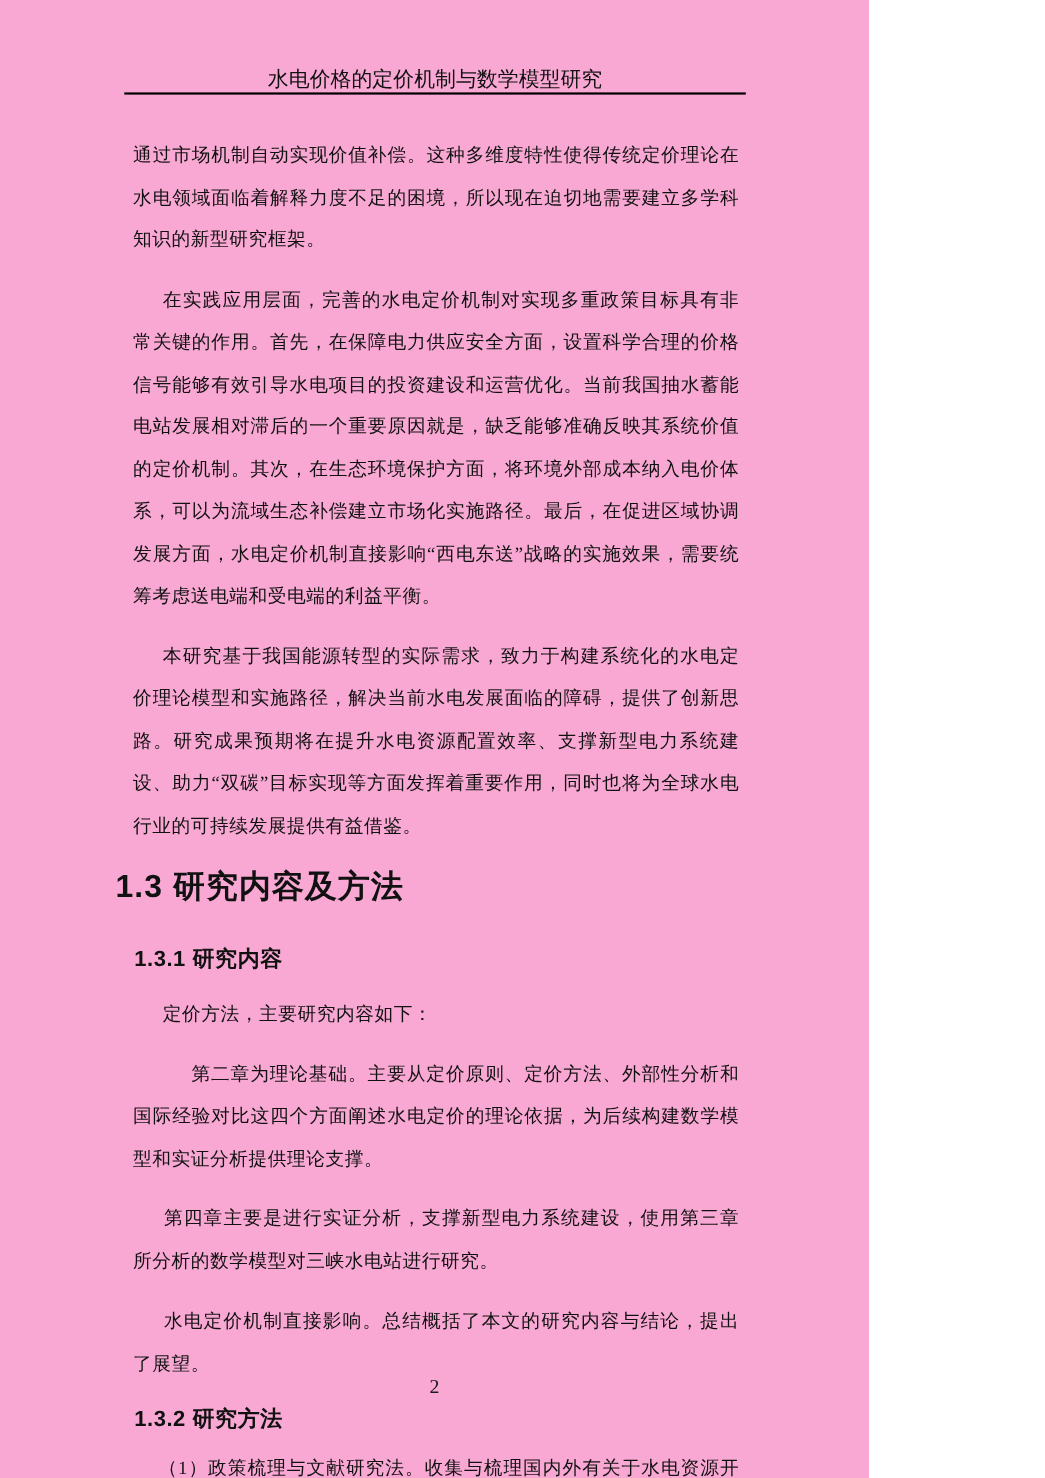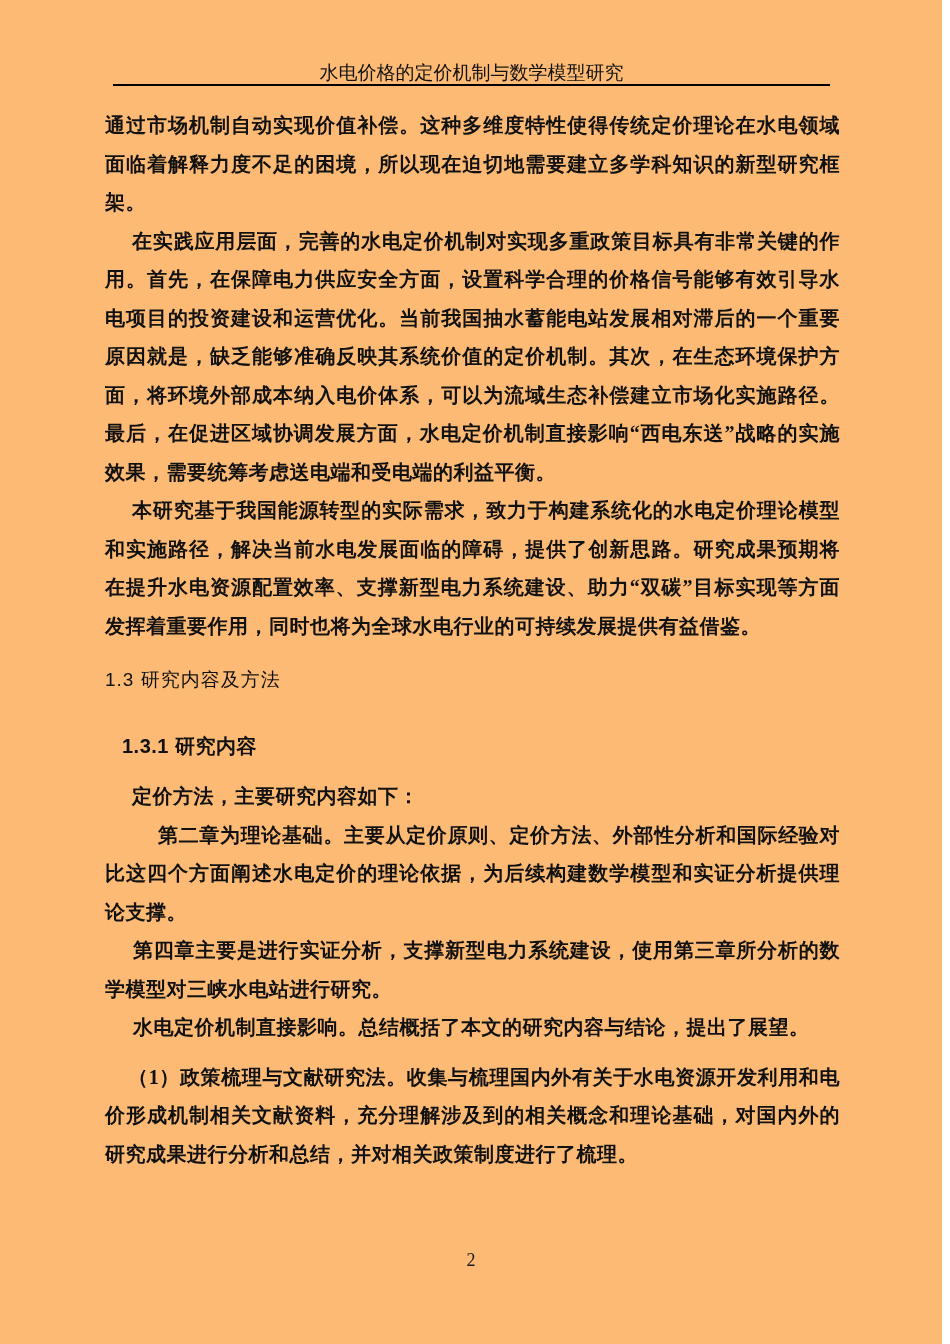--- a/index.html
+++ b/index.html
@@ -5,9 +5,9 @@
   html, body { margin: 0; padding: 0; background: #ffffff; }
   .page {
     position: relative;
-    width: 942px;
+    width: 790px;
     height: 1344px;
-    background: #fdba74;
+    background: #f9a8d4;
     color: #111111;
     font-family: "Liberation Serif", "DejaVu Serif", serif;
     overflow: hidden;

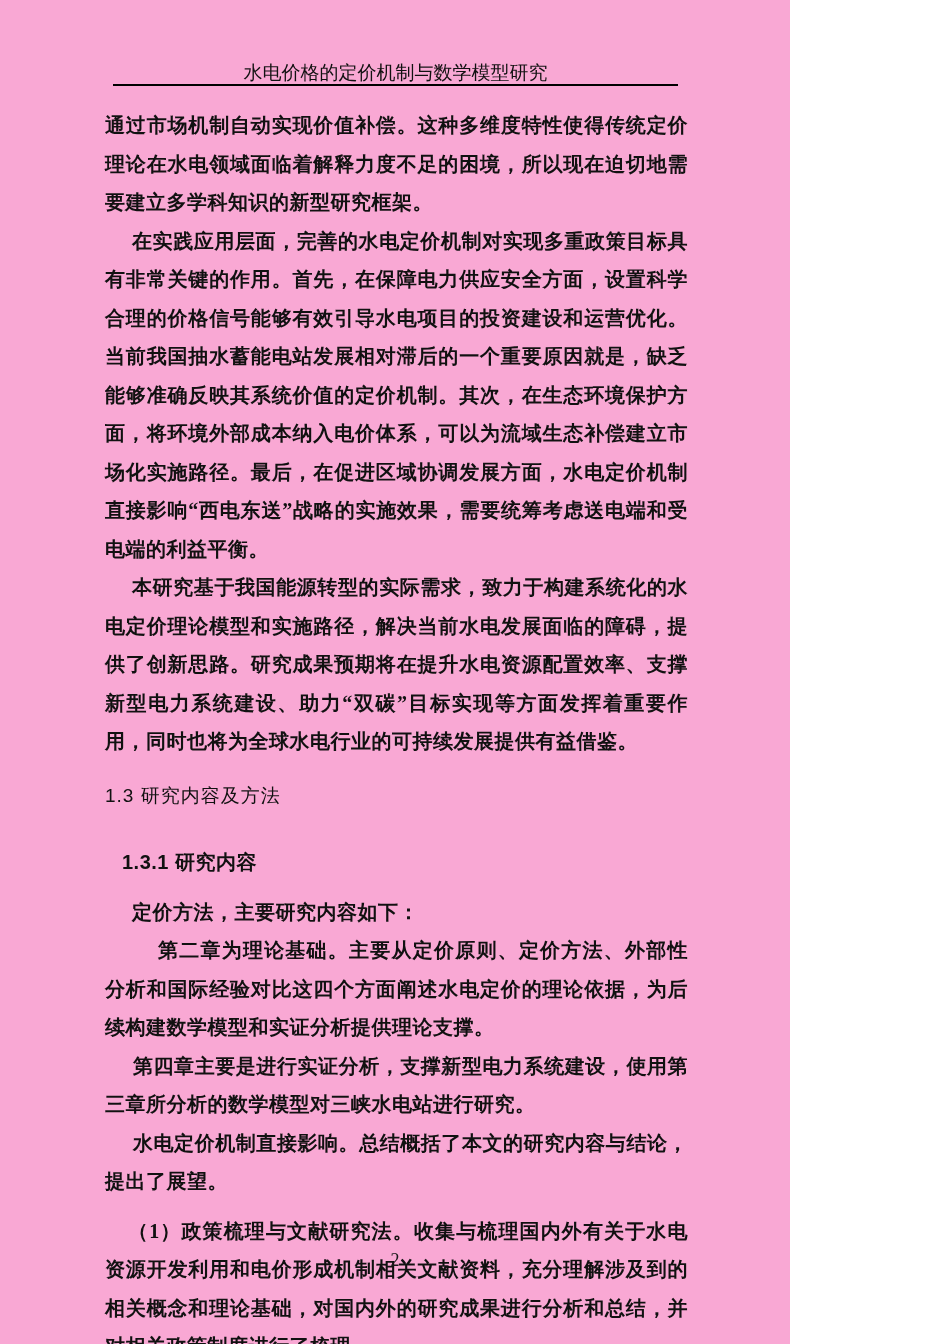--- a/index.html
+++ b/index.html
@@ -26,13 +26,12 @@
     padding-top: 20px;
   }
   .body-p {
-    margin: 0;
-    font-size: 20px;
+    margin: 16px;
+    font-size: 17px;
     line-height: 38.5px;
     text-align: justify;
     text-justify: inter-ideograph;
     letter-spacing: 0.5px;
-    font-weight: bold;
   }
   .indent-sm { text-indent: 27px; }
   .indent-md { text-indent: 28px; }

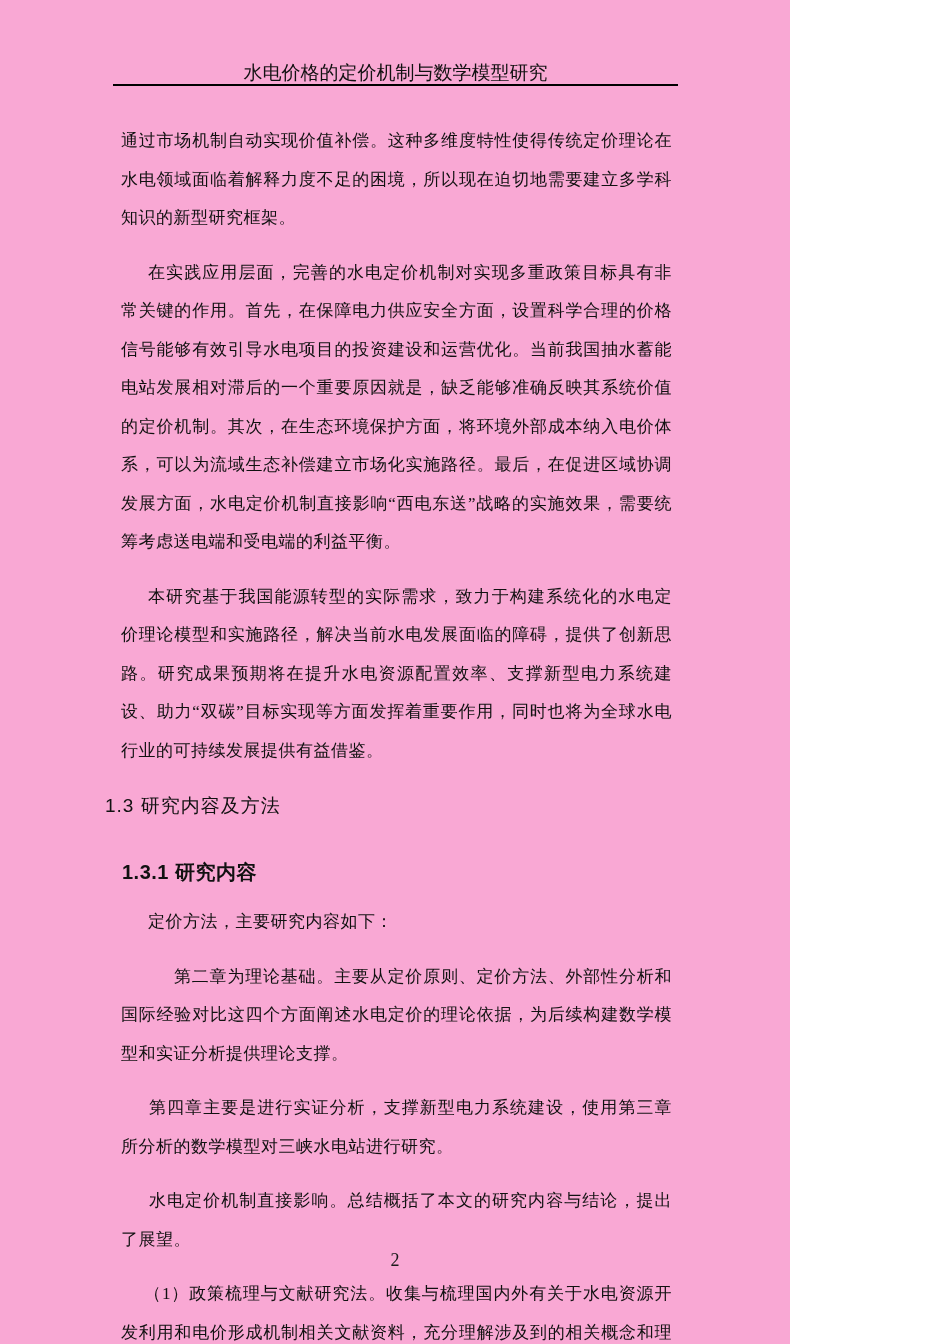--- a/index.html
+++ b/index.html
@@ -40,8 +40,8 @@
   .h2 {
     margin: 15px 0 0 0;
     font-family: "Liberation Sans", "DejaVu Sans", sans-serif;
-    font-weight: 400;
-    font-size: 19px;
+    font-weight: 700;
+    font-size: 29px;
     line-height: 40px;
     letter-spacing: 1px;
   }

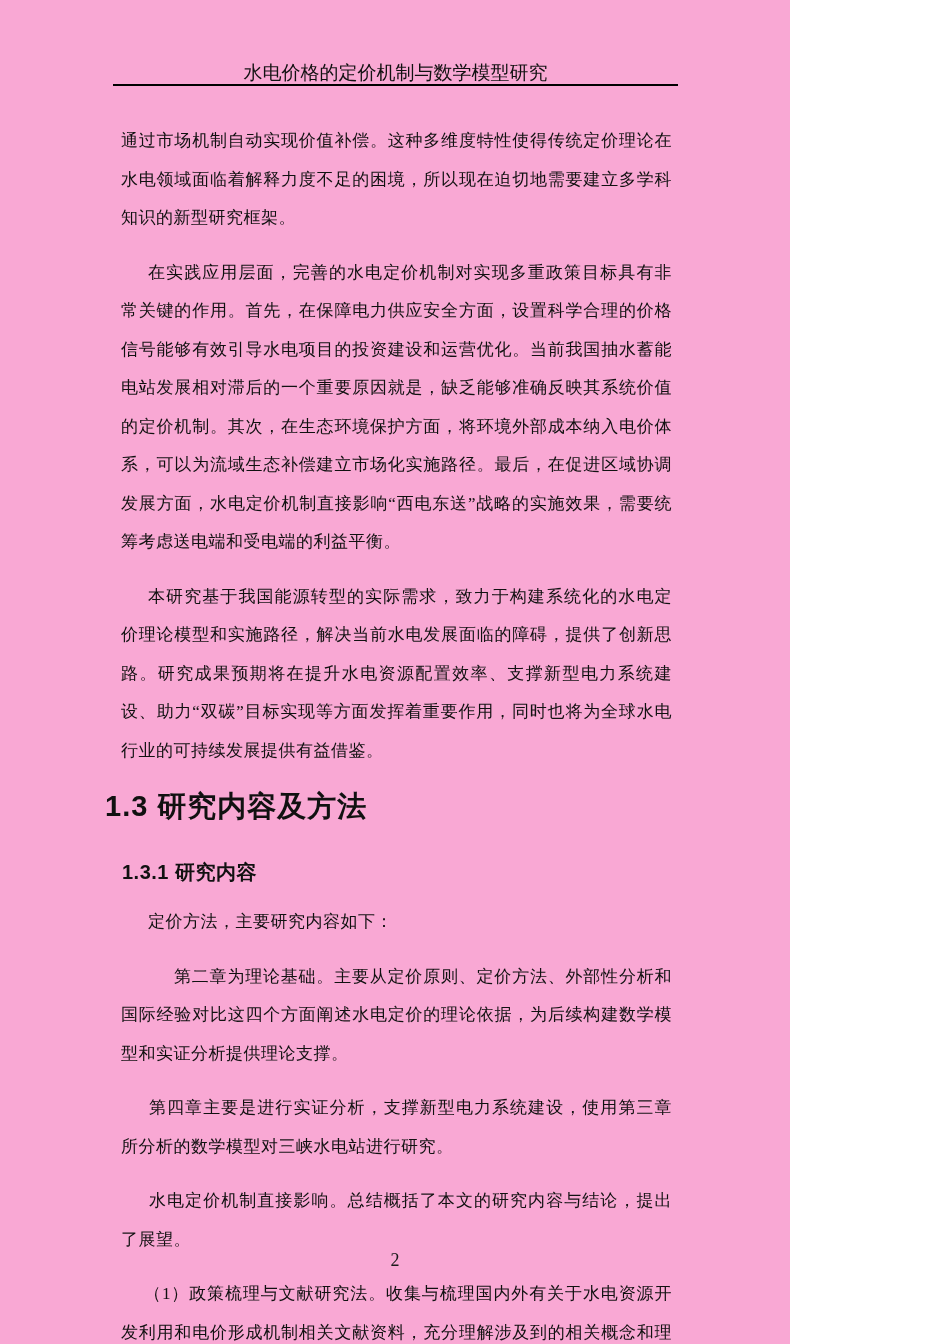--- a/index.html
+++ b/index.html
@@ -98,6 +98,7 @@
 
     <p class="body-p indent-md">水电定价机制直接影响。总结概括了本文的研究内容与结论，提出了展望。</p>
 
+    <h3 class="h3 h3-second">1.3.2 研究方法</h3>
 
     <p class="body-p indent-p1 mt-last">（1）政策梳理与文献研究法。收集与梳理国内外有关于水电资源开发利用和电价形成机制相关文献资料，充分理解涉及到的相关概念和理论基础，对国内外的研究成果进行分析和总结，并对相关政策制度进行了梳理。</p>
 

